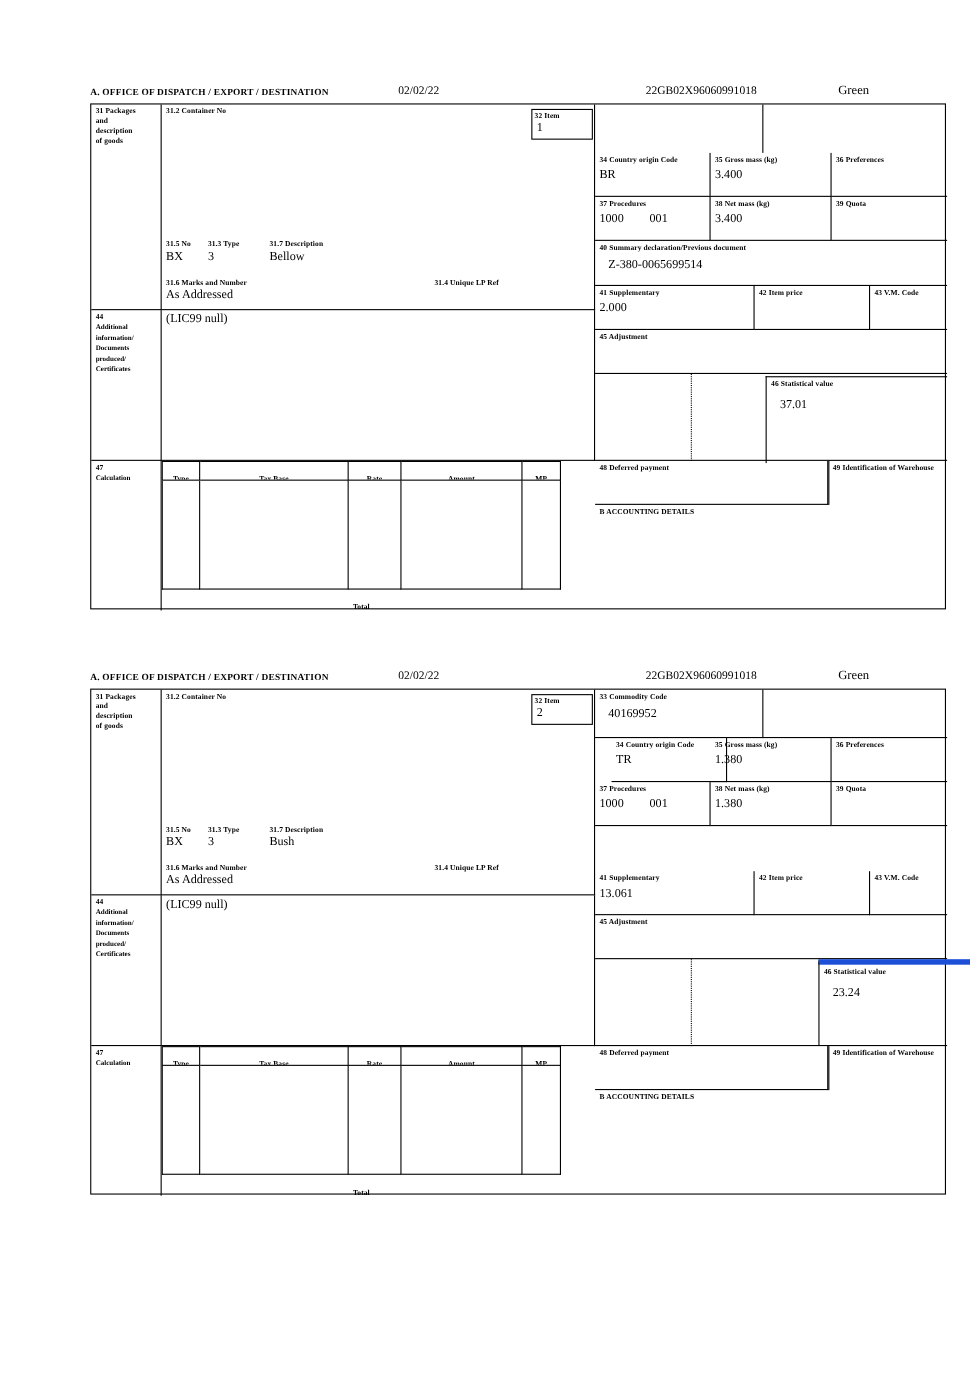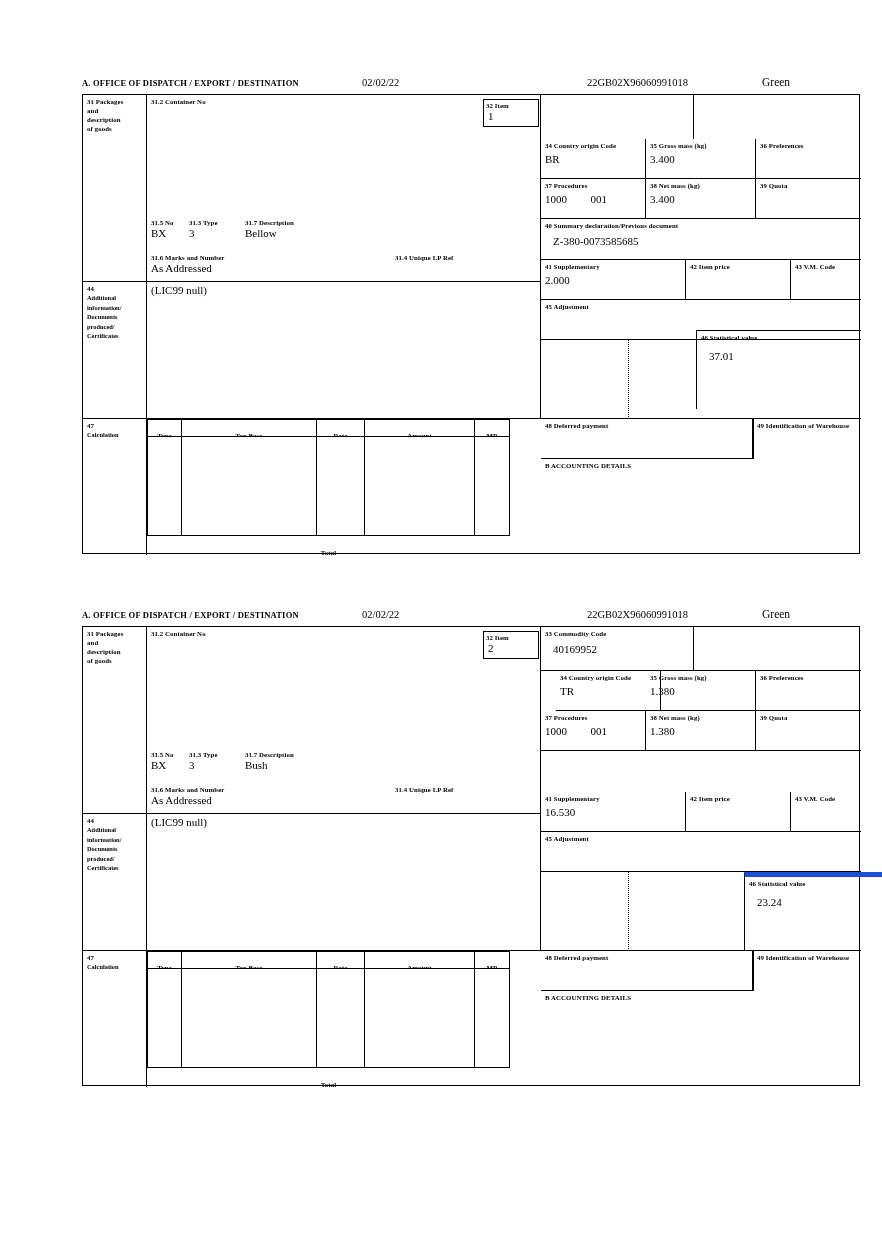--- a/index.html
+++ b/index.html
@@ -191,7 +191,7 @@
 
       <div class="cell pad bb" style="left:458px;top:124px;width:320px;height:41px;">
         <div class="lab">40 Summary declaration/Previous document</div>
-        <div class="val" style="padding-left:8px;padding-top:5px;">Z-380-0073585685</div>
+        <div class="val" style="padding-left:8px;padding-top:5px;">Z-380-0065699514</div>
       </div>
 
       <div class="cell pad br bb" style="left:458px;top:165px;width:145px;height:40px;">

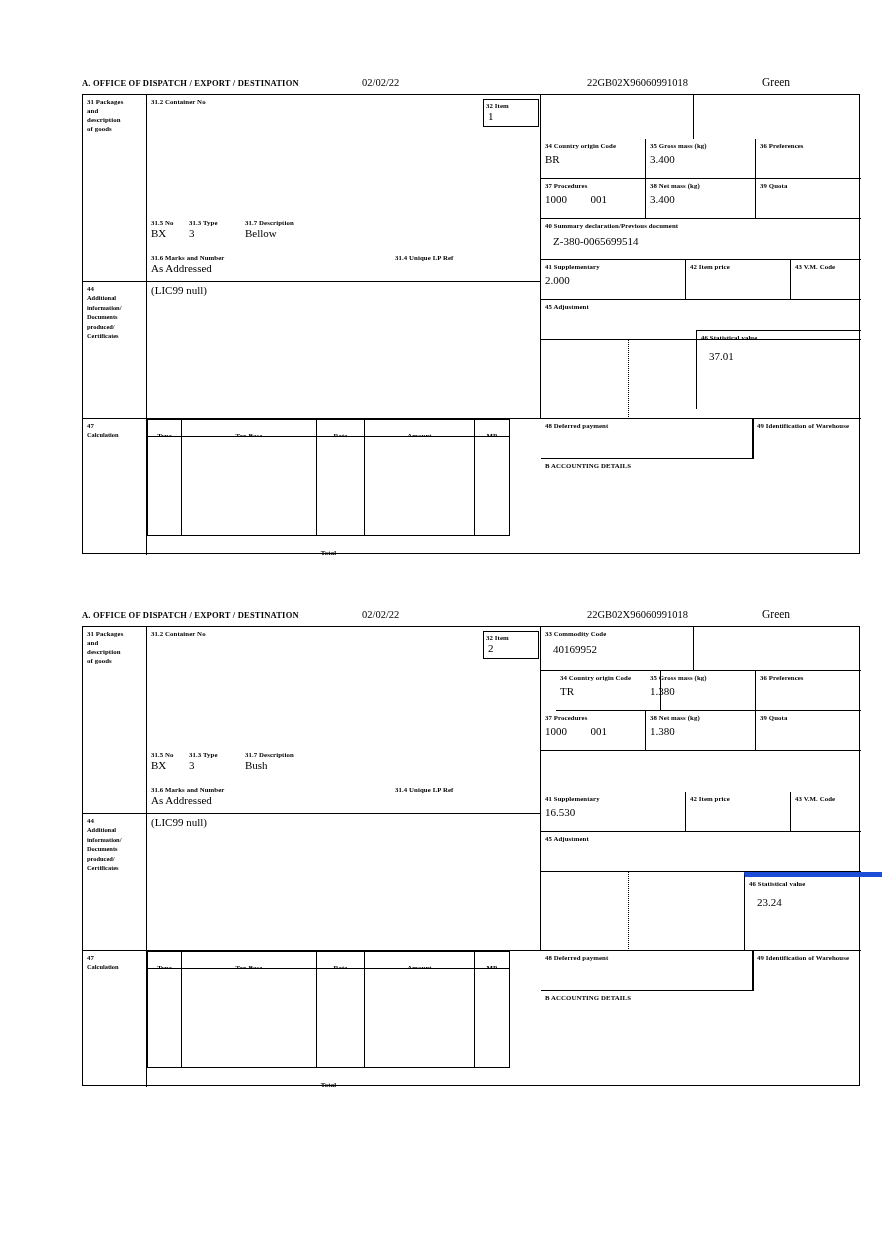--- a/index.html
+++ b/index.html
@@ -227,7 +227,7 @@
 
       <div class="cell bb" style="left:458px;top:245px;width:320px;height:79px;"></div>
       <div class="dotted-v" style="left:545px;top:245px;height:79px;"></div>
-      <div class="cell" style="left:613px;top:235px;width:165px;height:79px;border-left:1px solid #000;border-top:1px solid #000;">
+      <div class="cell" style="left:613px;top:247px;width:165px;height:79px;border-left:1px solid #000;border-top:1px solid #000;">
         <div class="lab" style="padding:2px 0 0 4px;">46 Statistical value</div>
         <div class="val" style="padding:8px 0 0 12px;">37.01</div>
       </div>

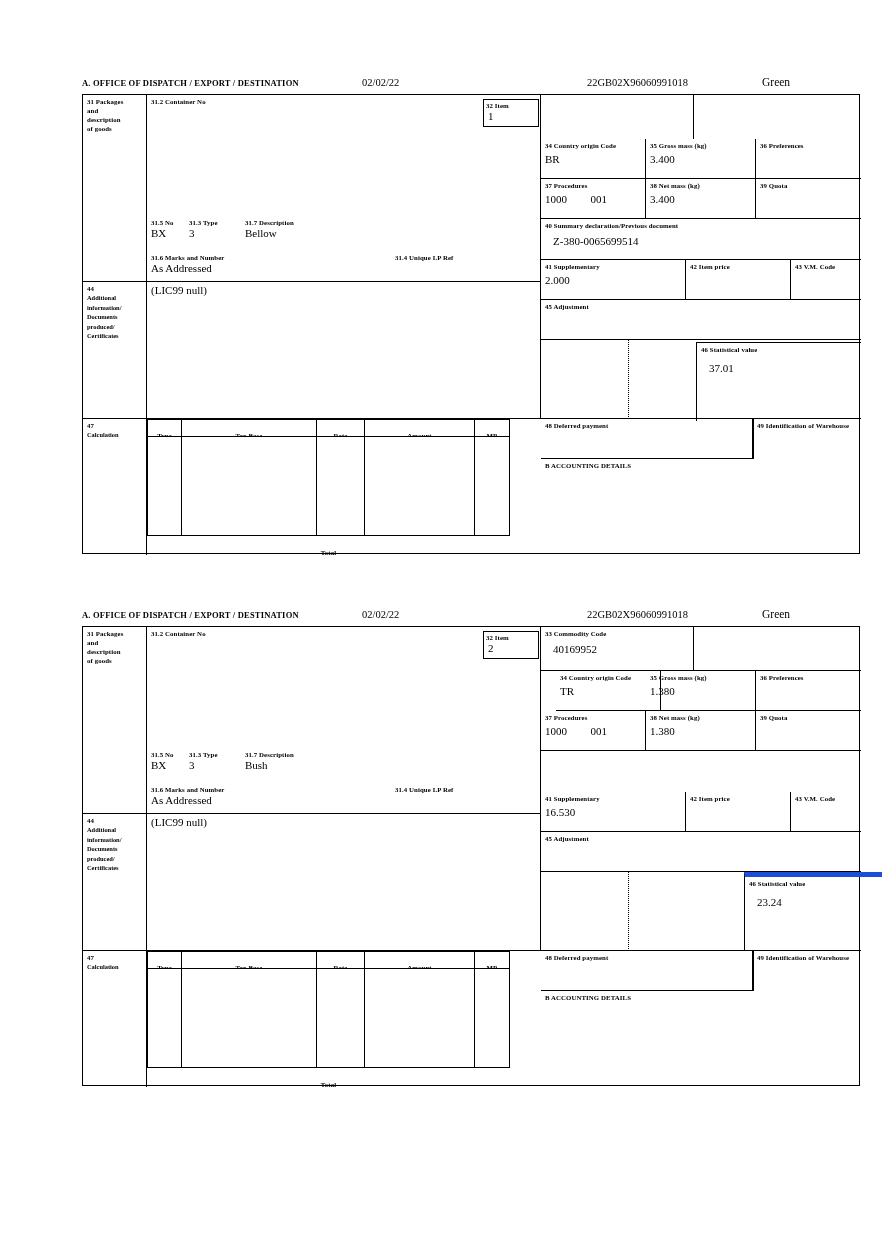--- a/index.html
+++ b/index.html
@@ -364,7 +364,7 @@
 
       <div class="cell pad br bb" style="left:458px;top:165px;width:145px;height:40px;">
         <div class="lab">41 Supplementary</div>
-        <div class="val" style="padding-top:3px;">16.530</div>
+        <div class="val" style="padding-top:3px;">13.061</div>
       </div>
       <div class="cell pad br bb" style="left:603px;top:165px;width:105px;height:40px;">
         <div class="lab">42 Item price</div>

